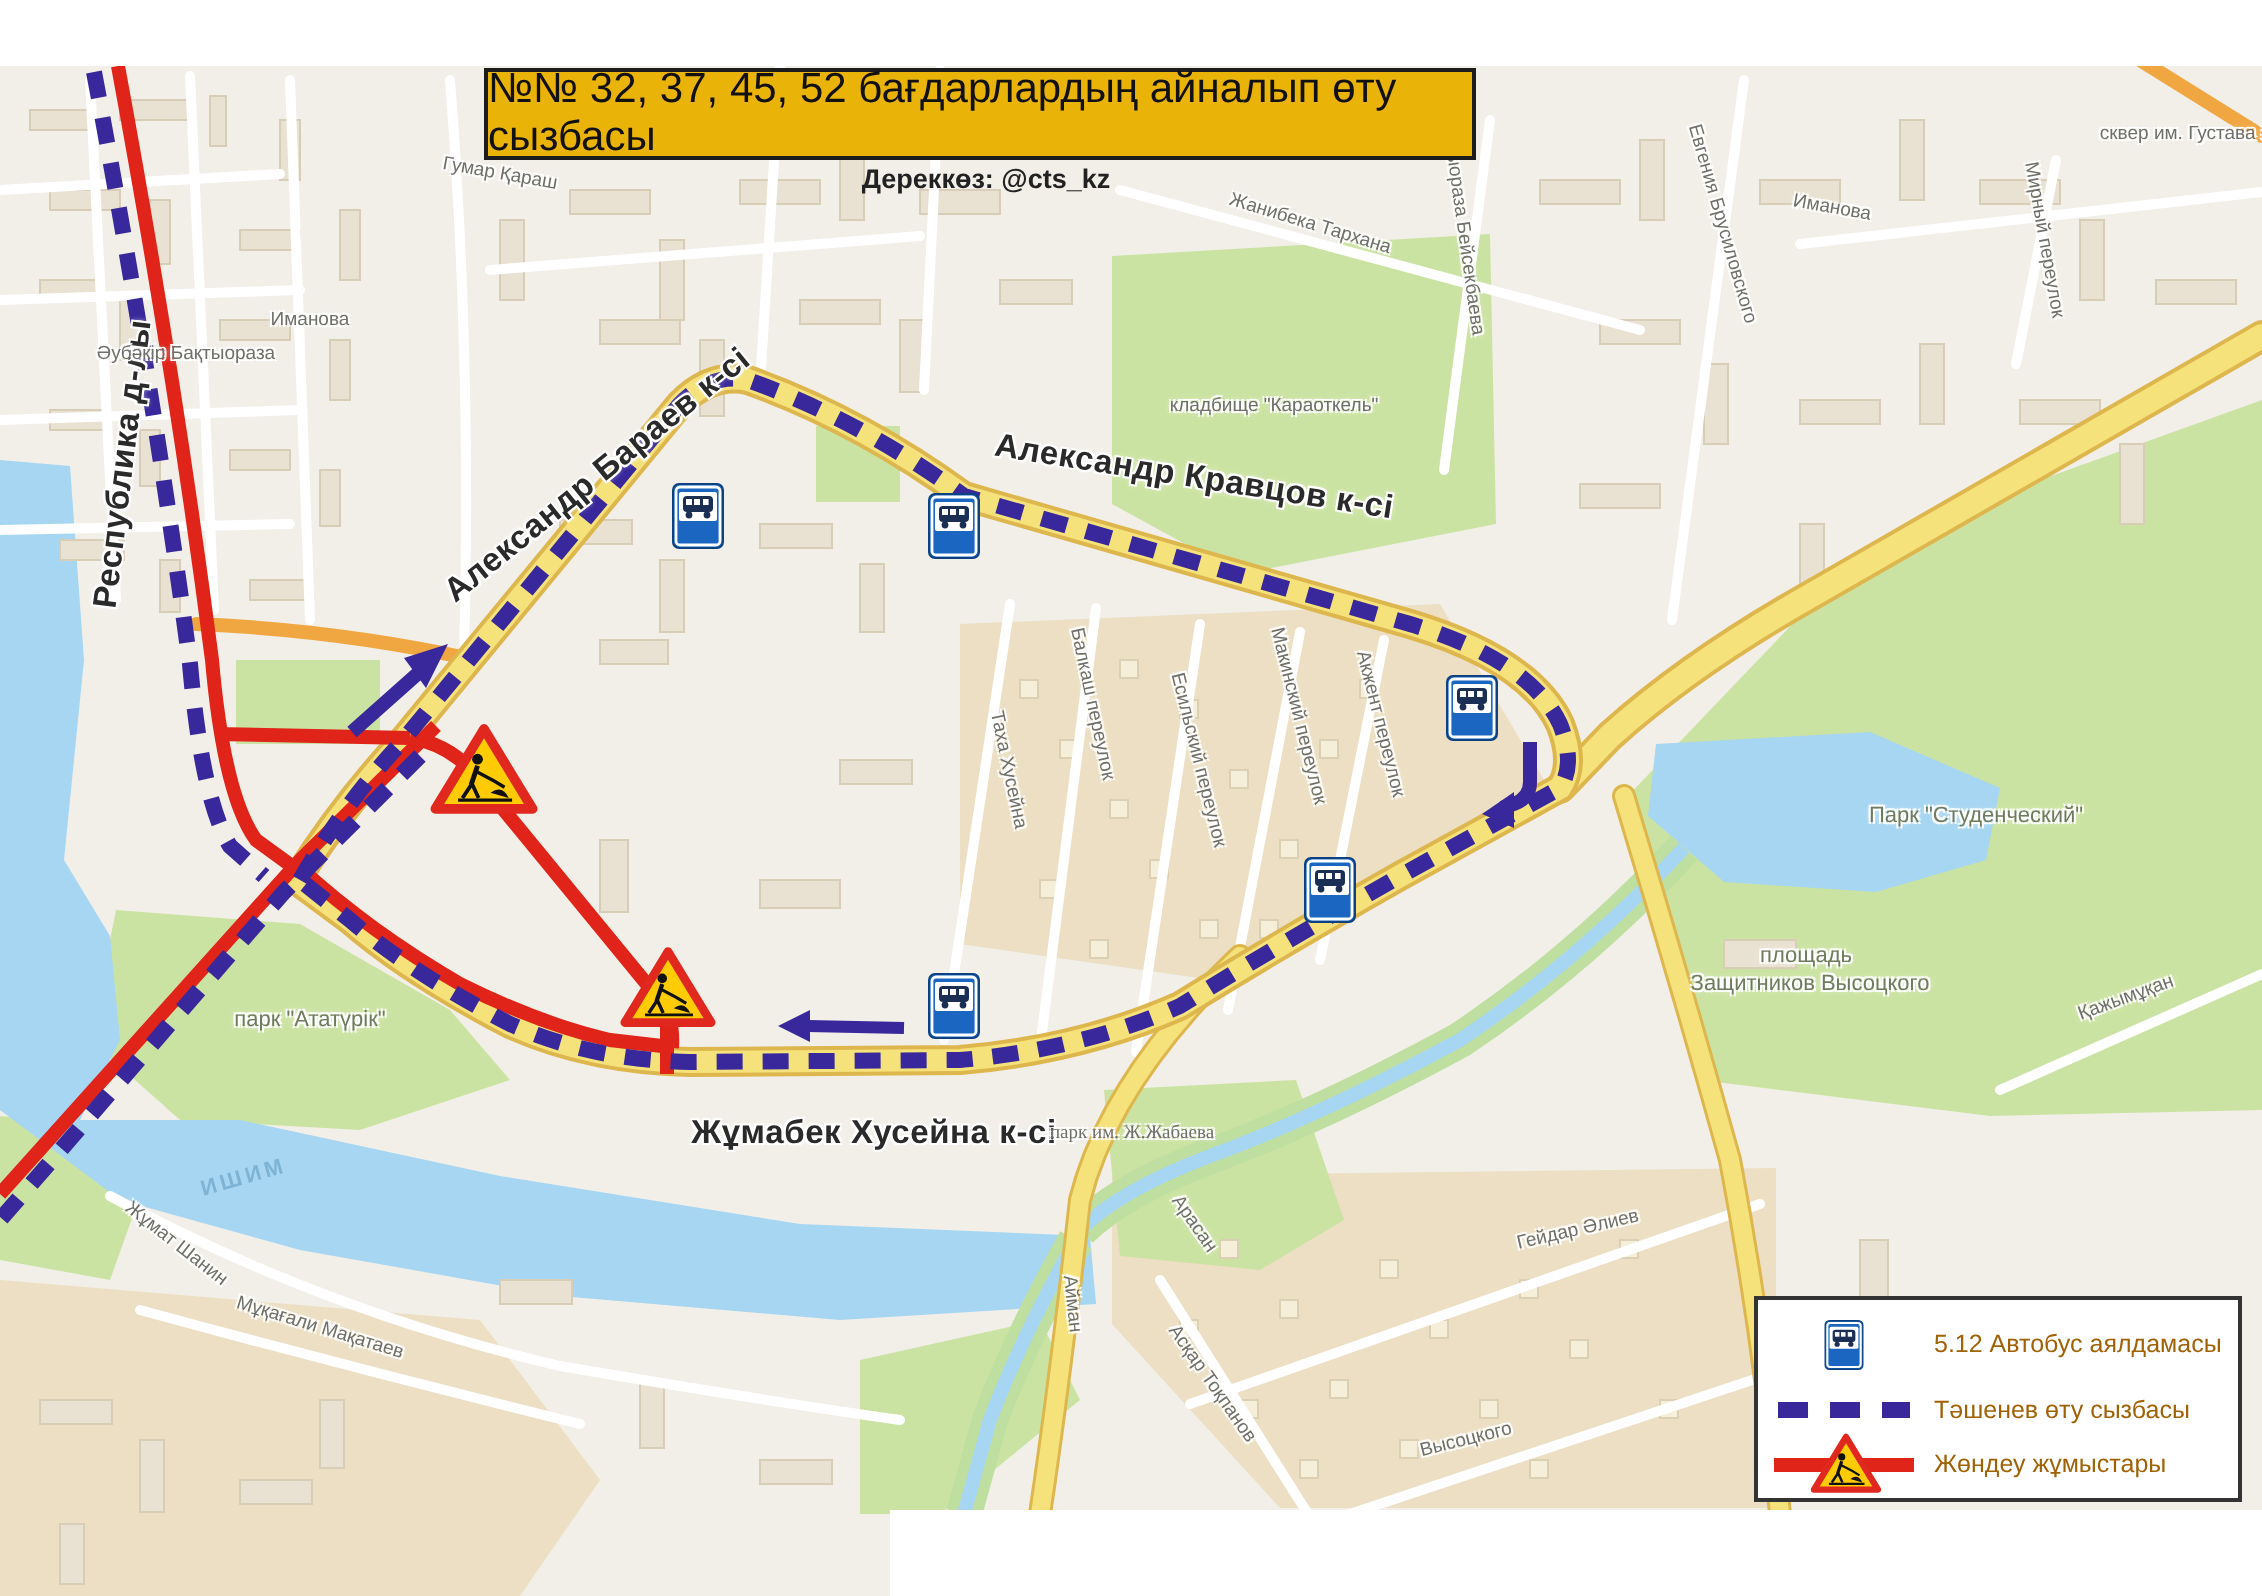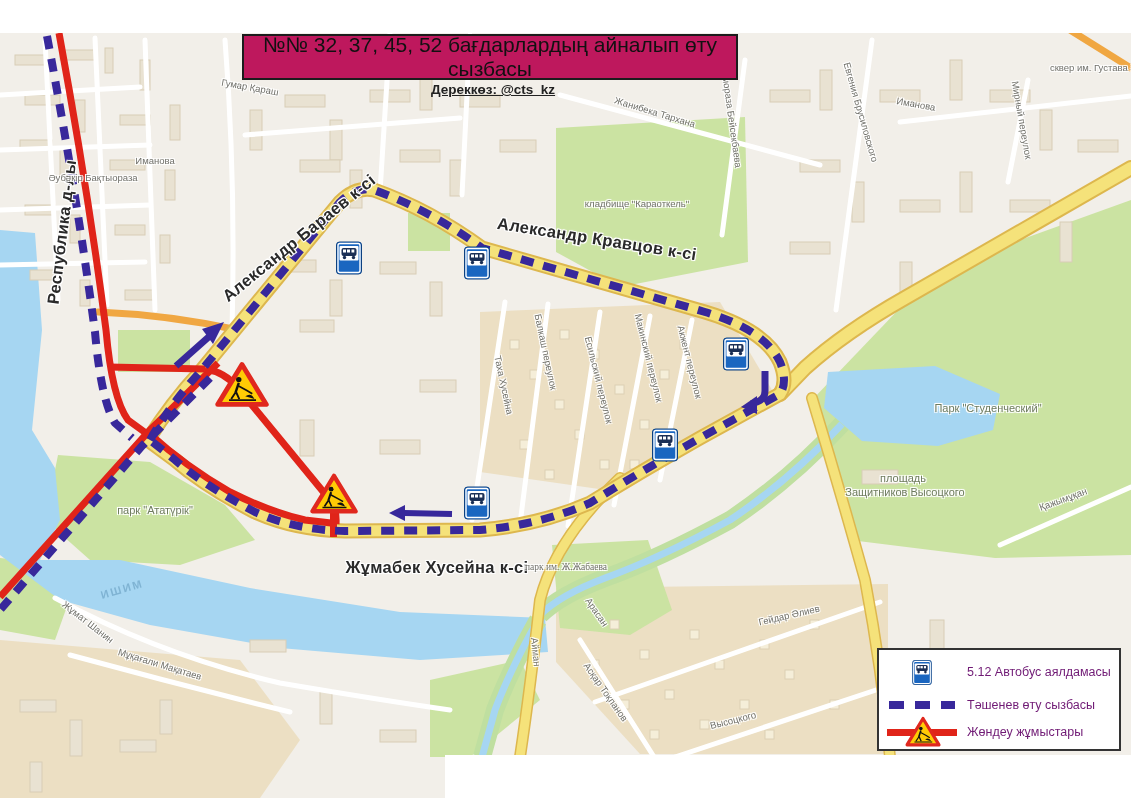--- a/index.html
+++ b/index.html
@@ -21,9 +21,9 @@
   .lbl.water{font-size:11px;color:var(--wlbl);letter-spacing:2px;font-weight:bold;
        text-shadow:none;}
   .band{position:absolute;background:#fff;}
-  #title-box{position:absolute;left:242px;top:34px;width:492px;height:42px;background:#be185d;
+  #title-box{position:absolute;left:242px;top:34px;width:492px;height:42px;background:#eab308;
       border:2px solid #1c1c1c;display:flex;align-items:center;justify-content:center;
-      font-size:21px;color:#111;text-align:center;}
+      font-size:21px;color:#111;}
   #source-line{position:absolute;left:343px;top:82px;width:300px;text-align:center;
       font-size:13.5px;font-weight:bold;color:#222;text-decoration:underline;}
   #legend{position:absolute;left:877px;top:648px;width:244px;height:103px;background:#fff;

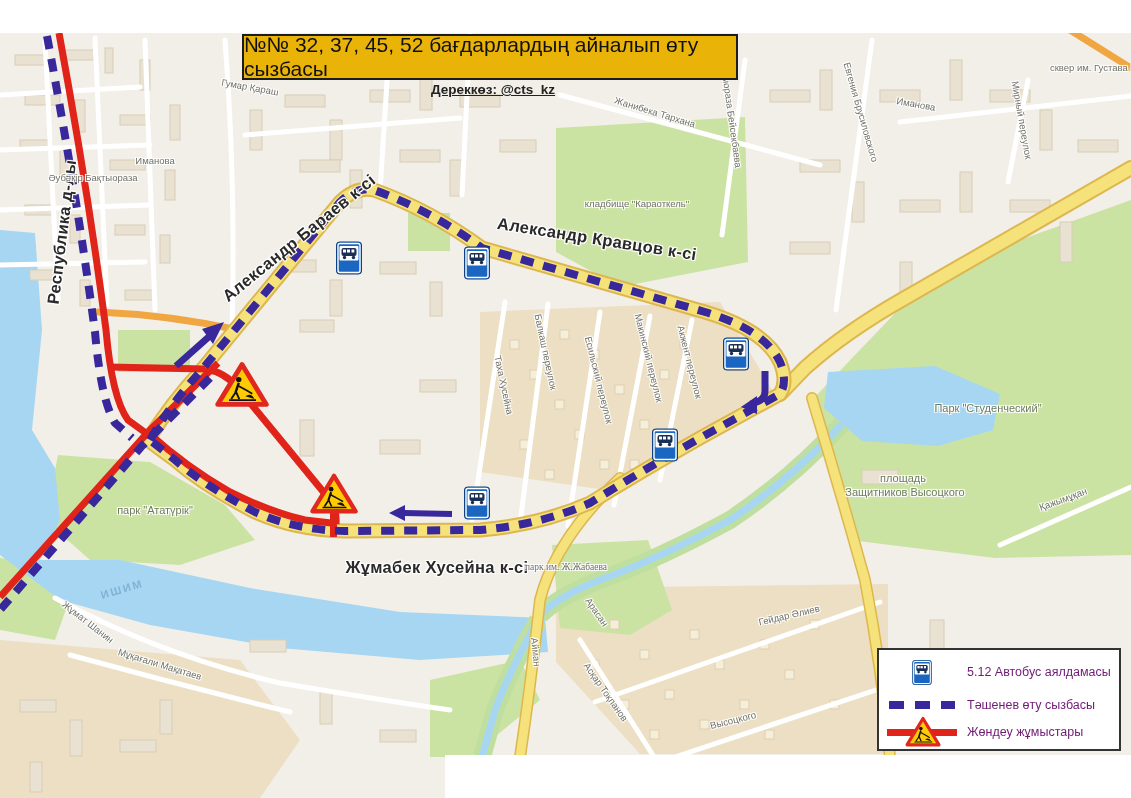--- a/index.html
+++ b/index.html
@@ -25,7 +25,7 @@
       border:2px solid #1c1c1c;display:flex;align-items:center;justify-content:center;
       font-size:21px;color:#111;}
   #source-line{position:absolute;left:343px;top:82px;width:300px;text-align:center;
-      font-size:13.5px;font-weight:bold;color:#222;text-decoration:underline;}
+      font-size:13.5px;font-weight:bold;color:#222;}
   #legend{position:absolute;left:877px;top:648px;width:244px;height:103px;background:#fff;
       border:2px solid #333;box-sizing:border-box;display:flex;flex-direction:column;
       justify-content:space-around;padding:3px 4px;}

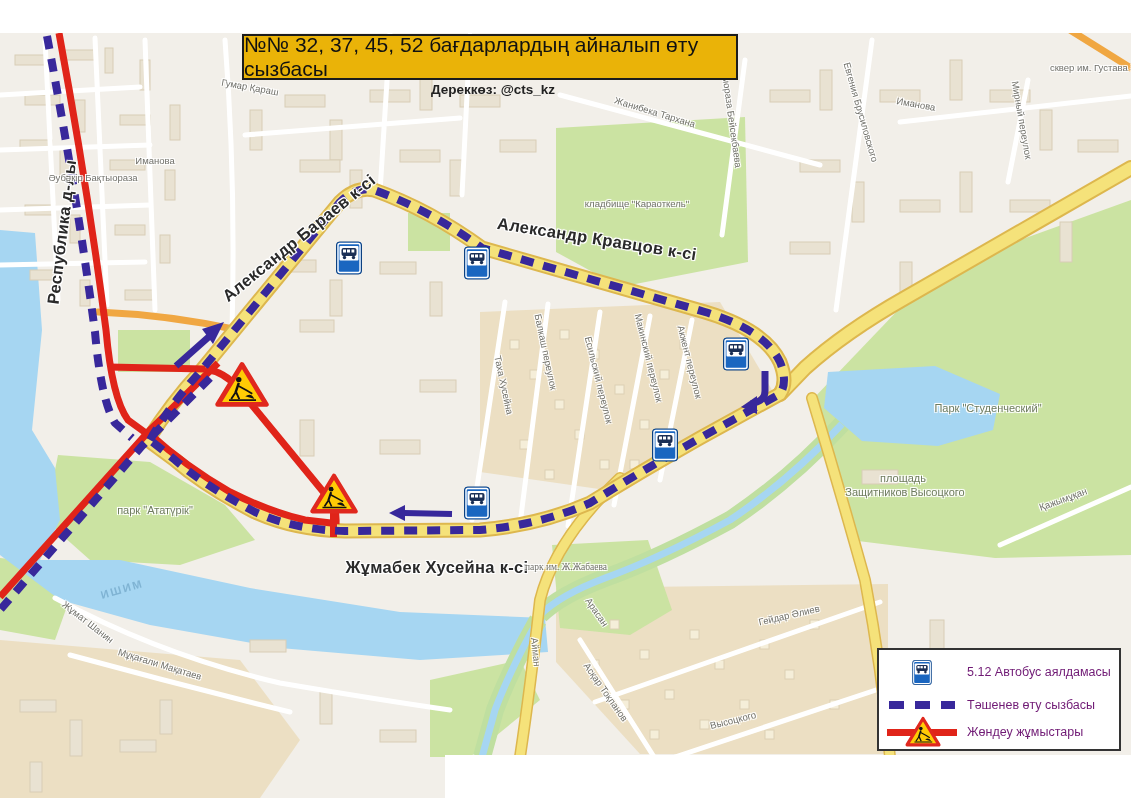--- a/index.html
+++ b/index.html
@@ -31,7 +31,7 @@
       justify-content:space-around;padding:3px 4px;}
   .lg-row{display:flex;align-items:center;gap:6px;}
   .lg-swatch{width:78px;display:flex;align-items:center;justify-content:center;flex:0 0 78px;position:relative;}
-  .lg-label{font-size:12.5px;color:#701a75;}
+  .lg-label{font-size:12.5px;color:#a16207;}
   .sw-red{width:62px;height:7px;background:var(--route-red);}
   .sw-dash{width:66px;height:8px;background:repeating-linear-gradient(90deg,var(--purple) 0 15px,transparent 15px 26px);}
   .sw-rw-line{width:70px;height:7px;background:var(--route-red);}

